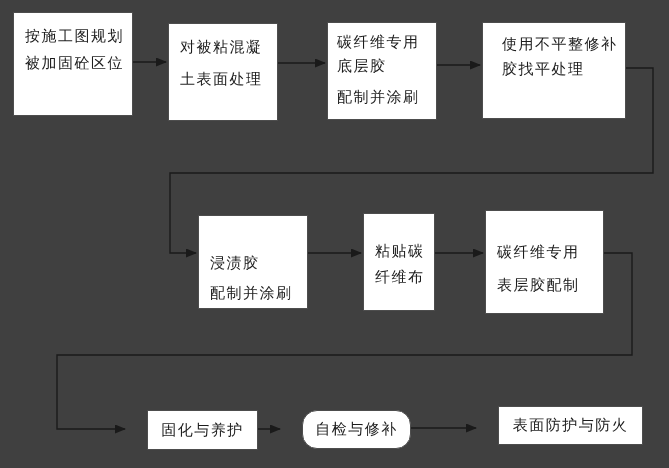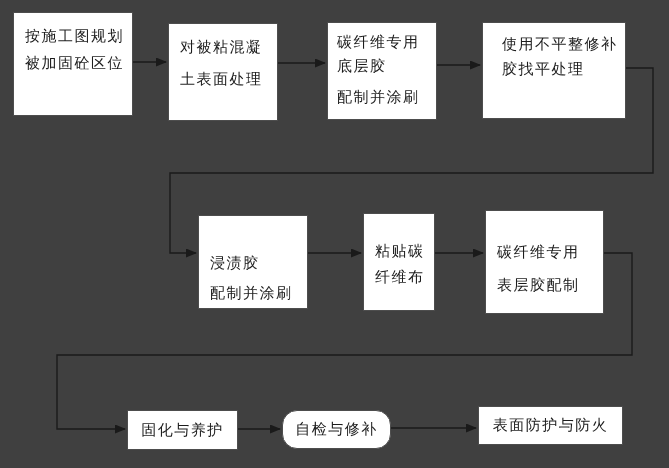--- a/index.html
+++ b/index.html
@@ -29,7 +29,7 @@
   .n5{left:198px;top:215px;width:110px;height:94px;padding:32px 4px 9px 11px;line-height:30px;}
   .n6{left:363px;top:213px;width:72px;height:98px;padding:26px 2px 0 11px;line-height:26px;font-family:Liberation Mono, monospace;}
   .n7{left:485px;top:210px;width:119px;height:104px;padding:24px 2px 0 11px;line-height:33px;}
-  .single{display:flex;align-items:center;justify-content:center;padding:0;}
+  .single{display:flex;align-items:center;justify-content:center;padding:0;margin-left:20px;}
   .n8{left:127px;top:410px;width:111px;height:40px;}
   .n9{left:282px;top:410px;width:109px;height:39px;border-radius:15px;}
   .n10{left:478px;top:406px;width:145px;height:39px;}

